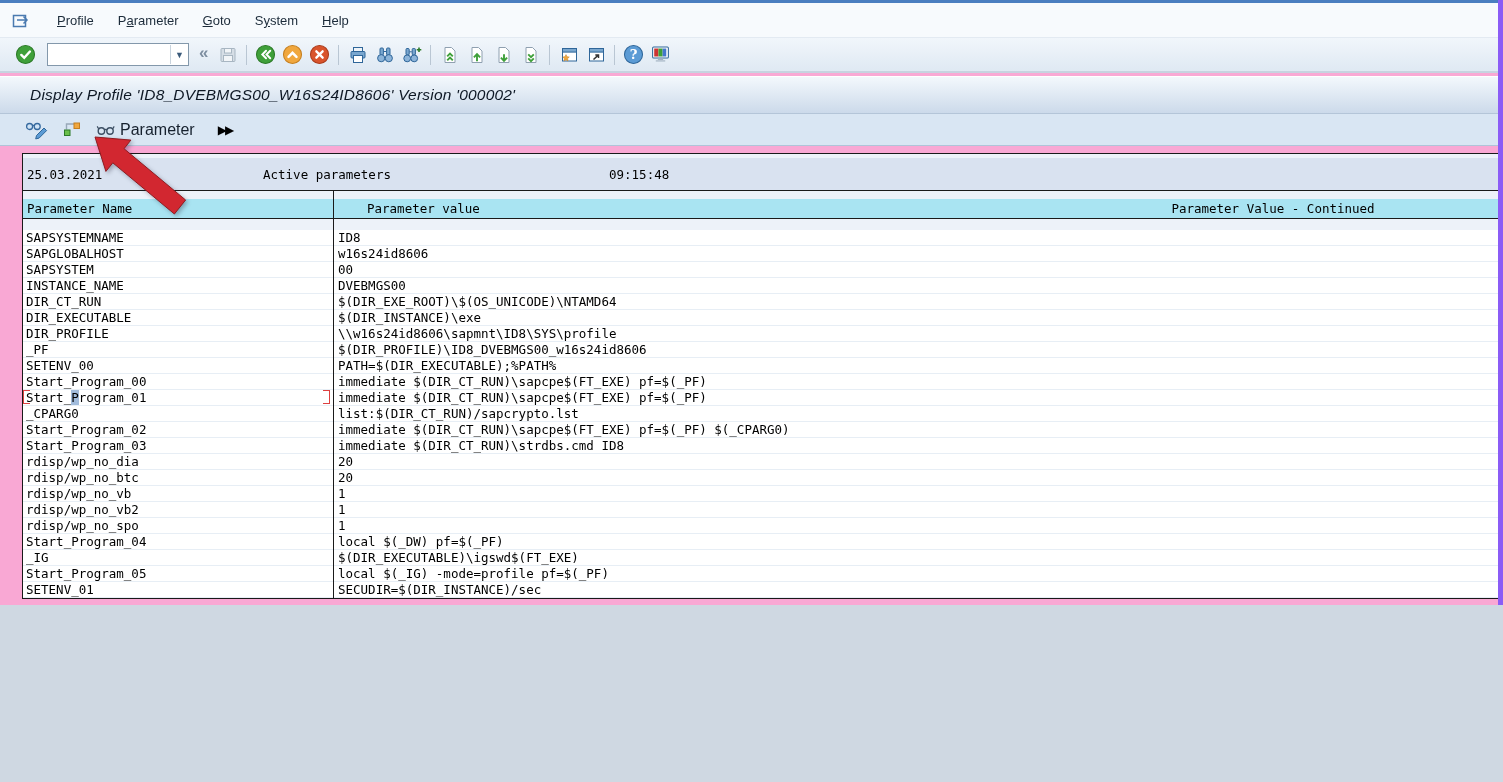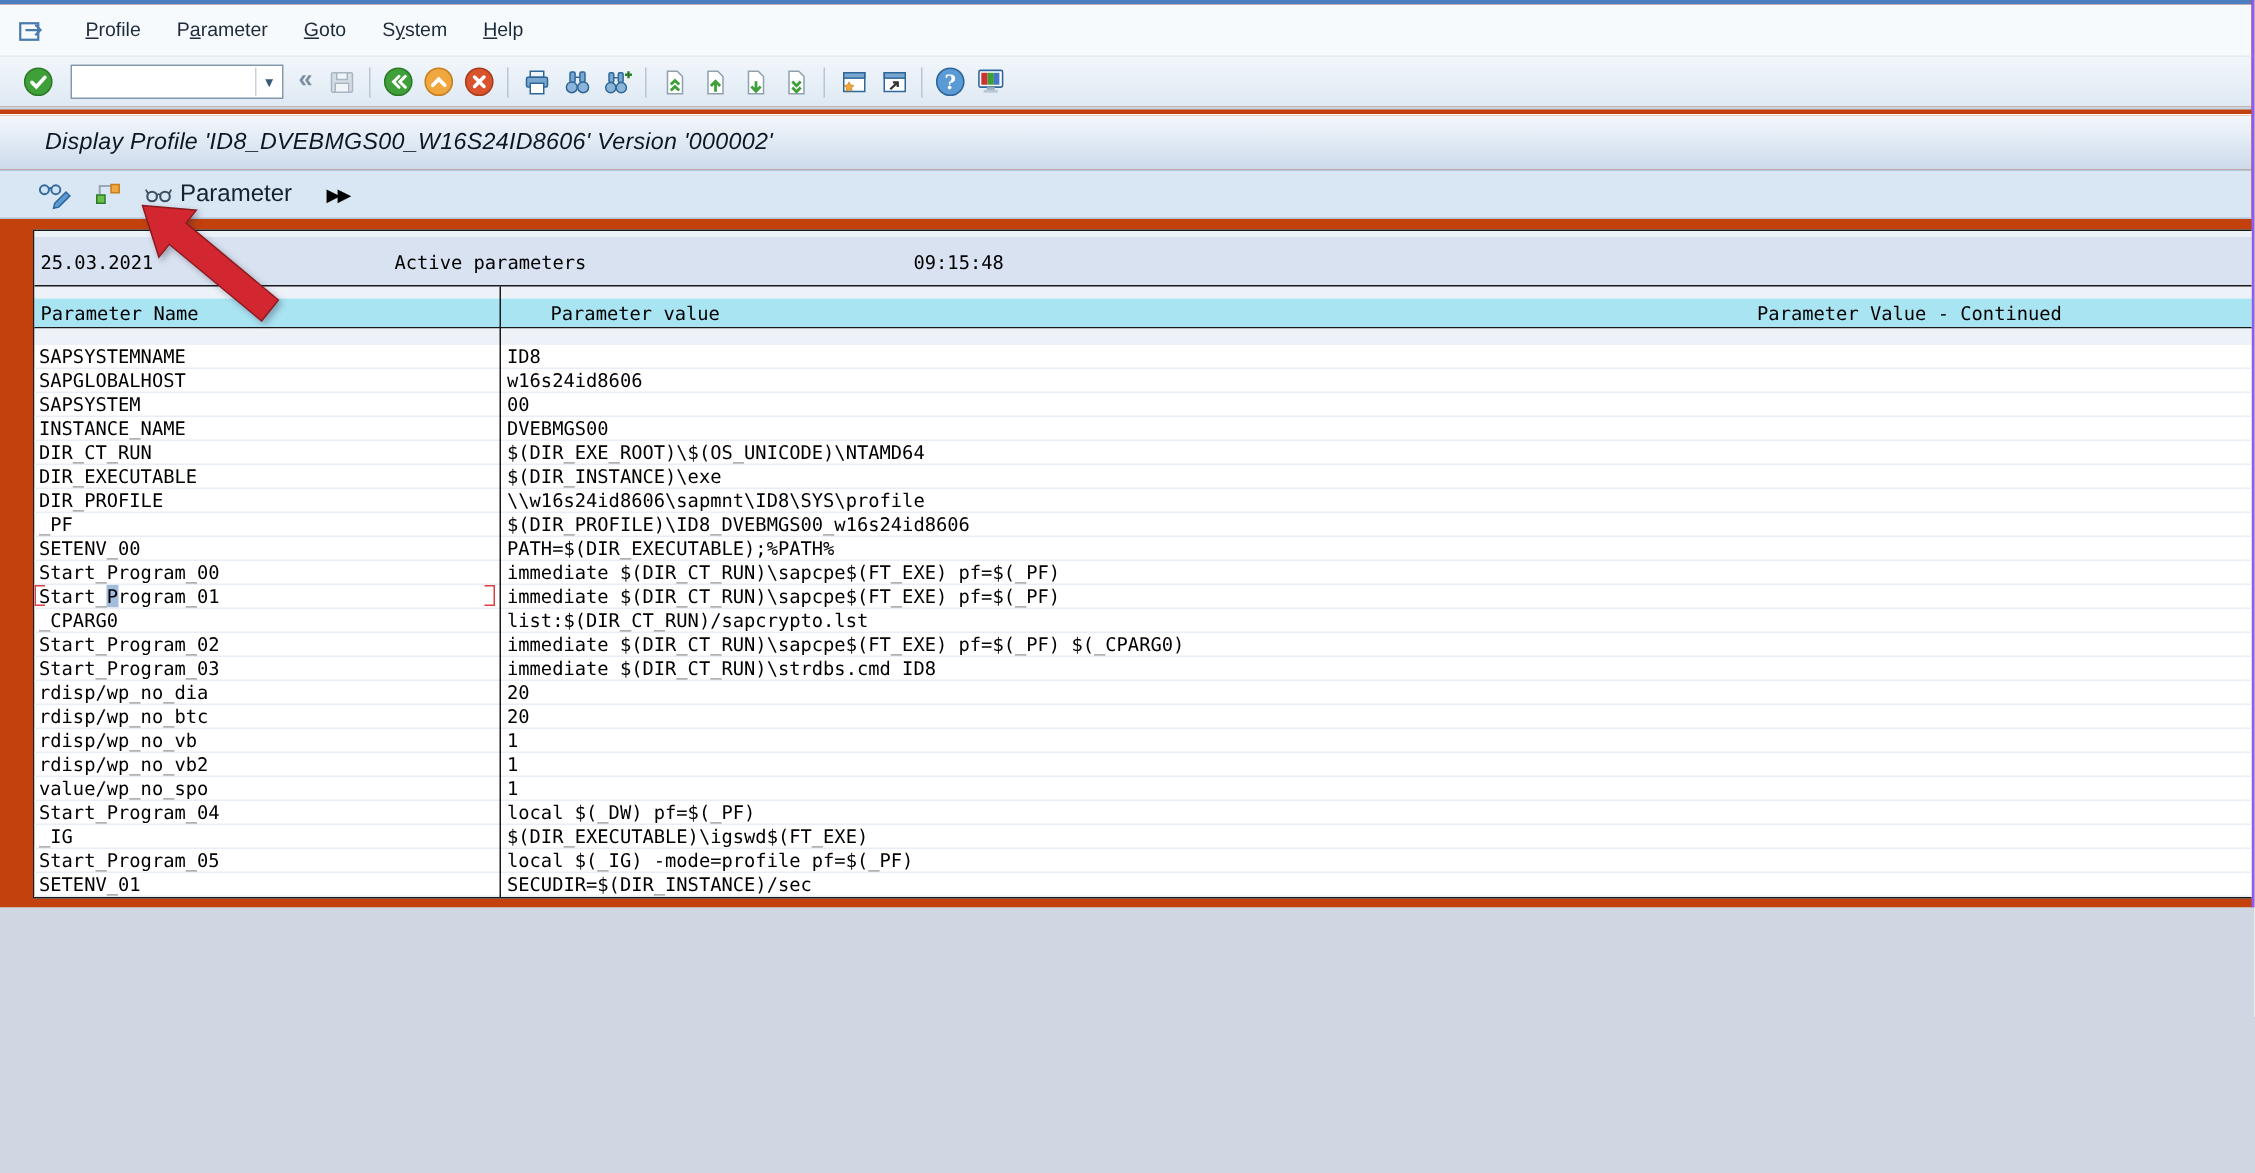--- a/index.html
+++ b/index.html
@@ -3,8 +3,8 @@
 <meta charset="utf-8">
 <style>
   html,body{margin:0;padding:0;background:#cfd8e2;}
-  .screen{position:relative;width:1503px;height:605px;background:#c2410c;overflow:hidden;
-          font-family:"Liberation Sans",sans-serif;border-right:2px solid #8b5cf6;box-sizing:border-box;}
+  .screen{position:relative;width:1503px;height:605px;background:#f9a8d4;overflow:hidden;
+          font-family:"Liberation Sans",sans-serif;border-right:5px solid #8b5cf6;box-sizing:border-box;}
   .topline{height:3px;background:#4a7ec0;}
   
   .menubar{height:34px;background:#f7fafd;display:flex;align-items:center;border-bottom:1px solid #e3eaf2;}

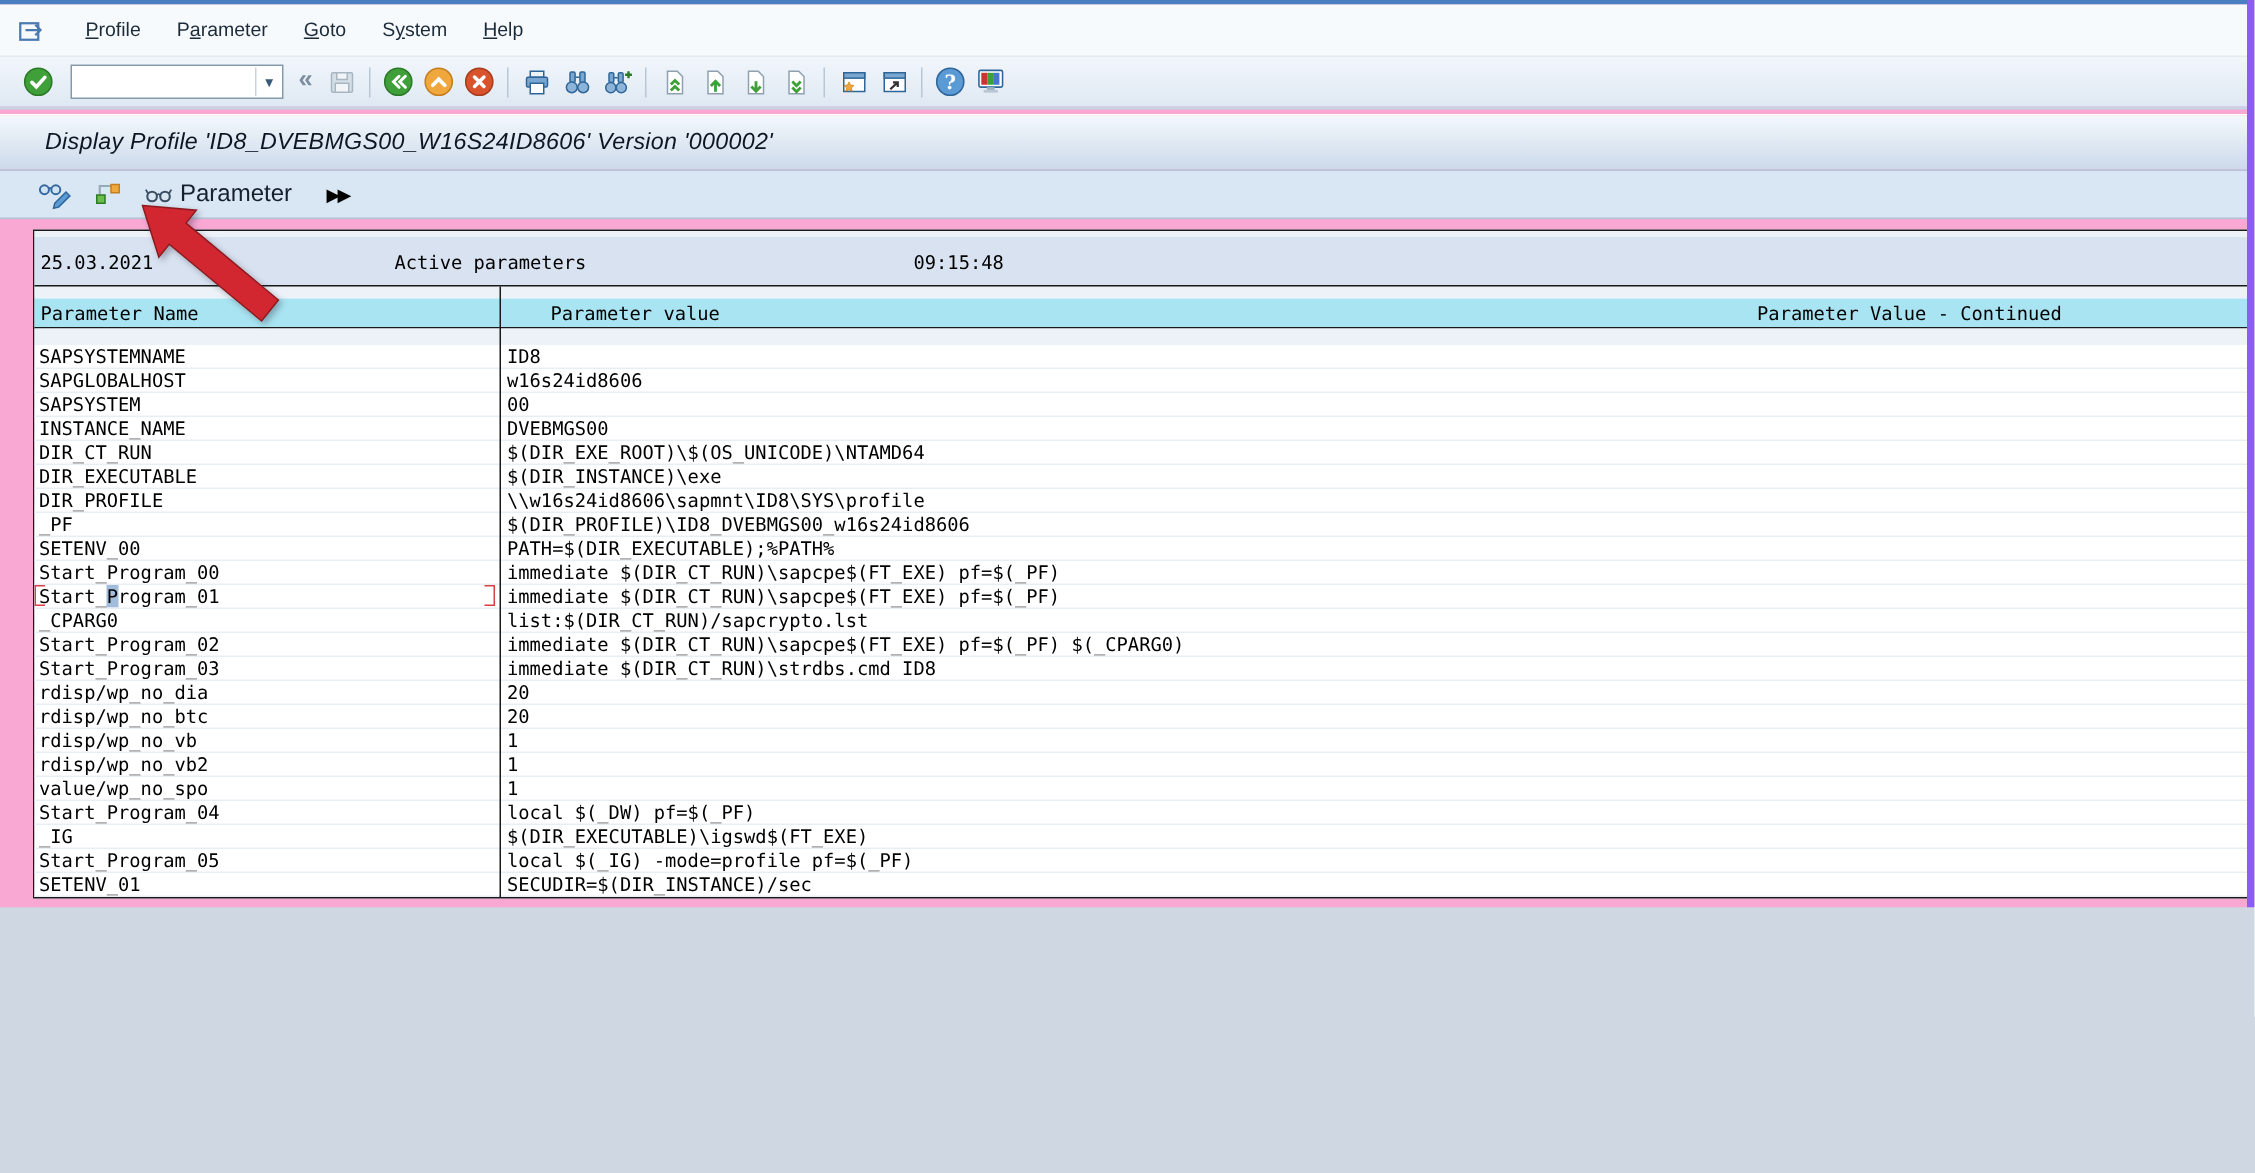--- a/index.html
+++ b/index.html
@@ -312,7 +312,7 @@
           <div class="cell val-cell">1</div>
         </div>
         <div class="row">
-          <div class="cell name-cell">value/wp_no_spo</div>
+          <div class="cell name-cell">rdisp/wp_no_spo</div>
           <div class="cell val-cell">1</div>
         </div>
         <div class="row">

